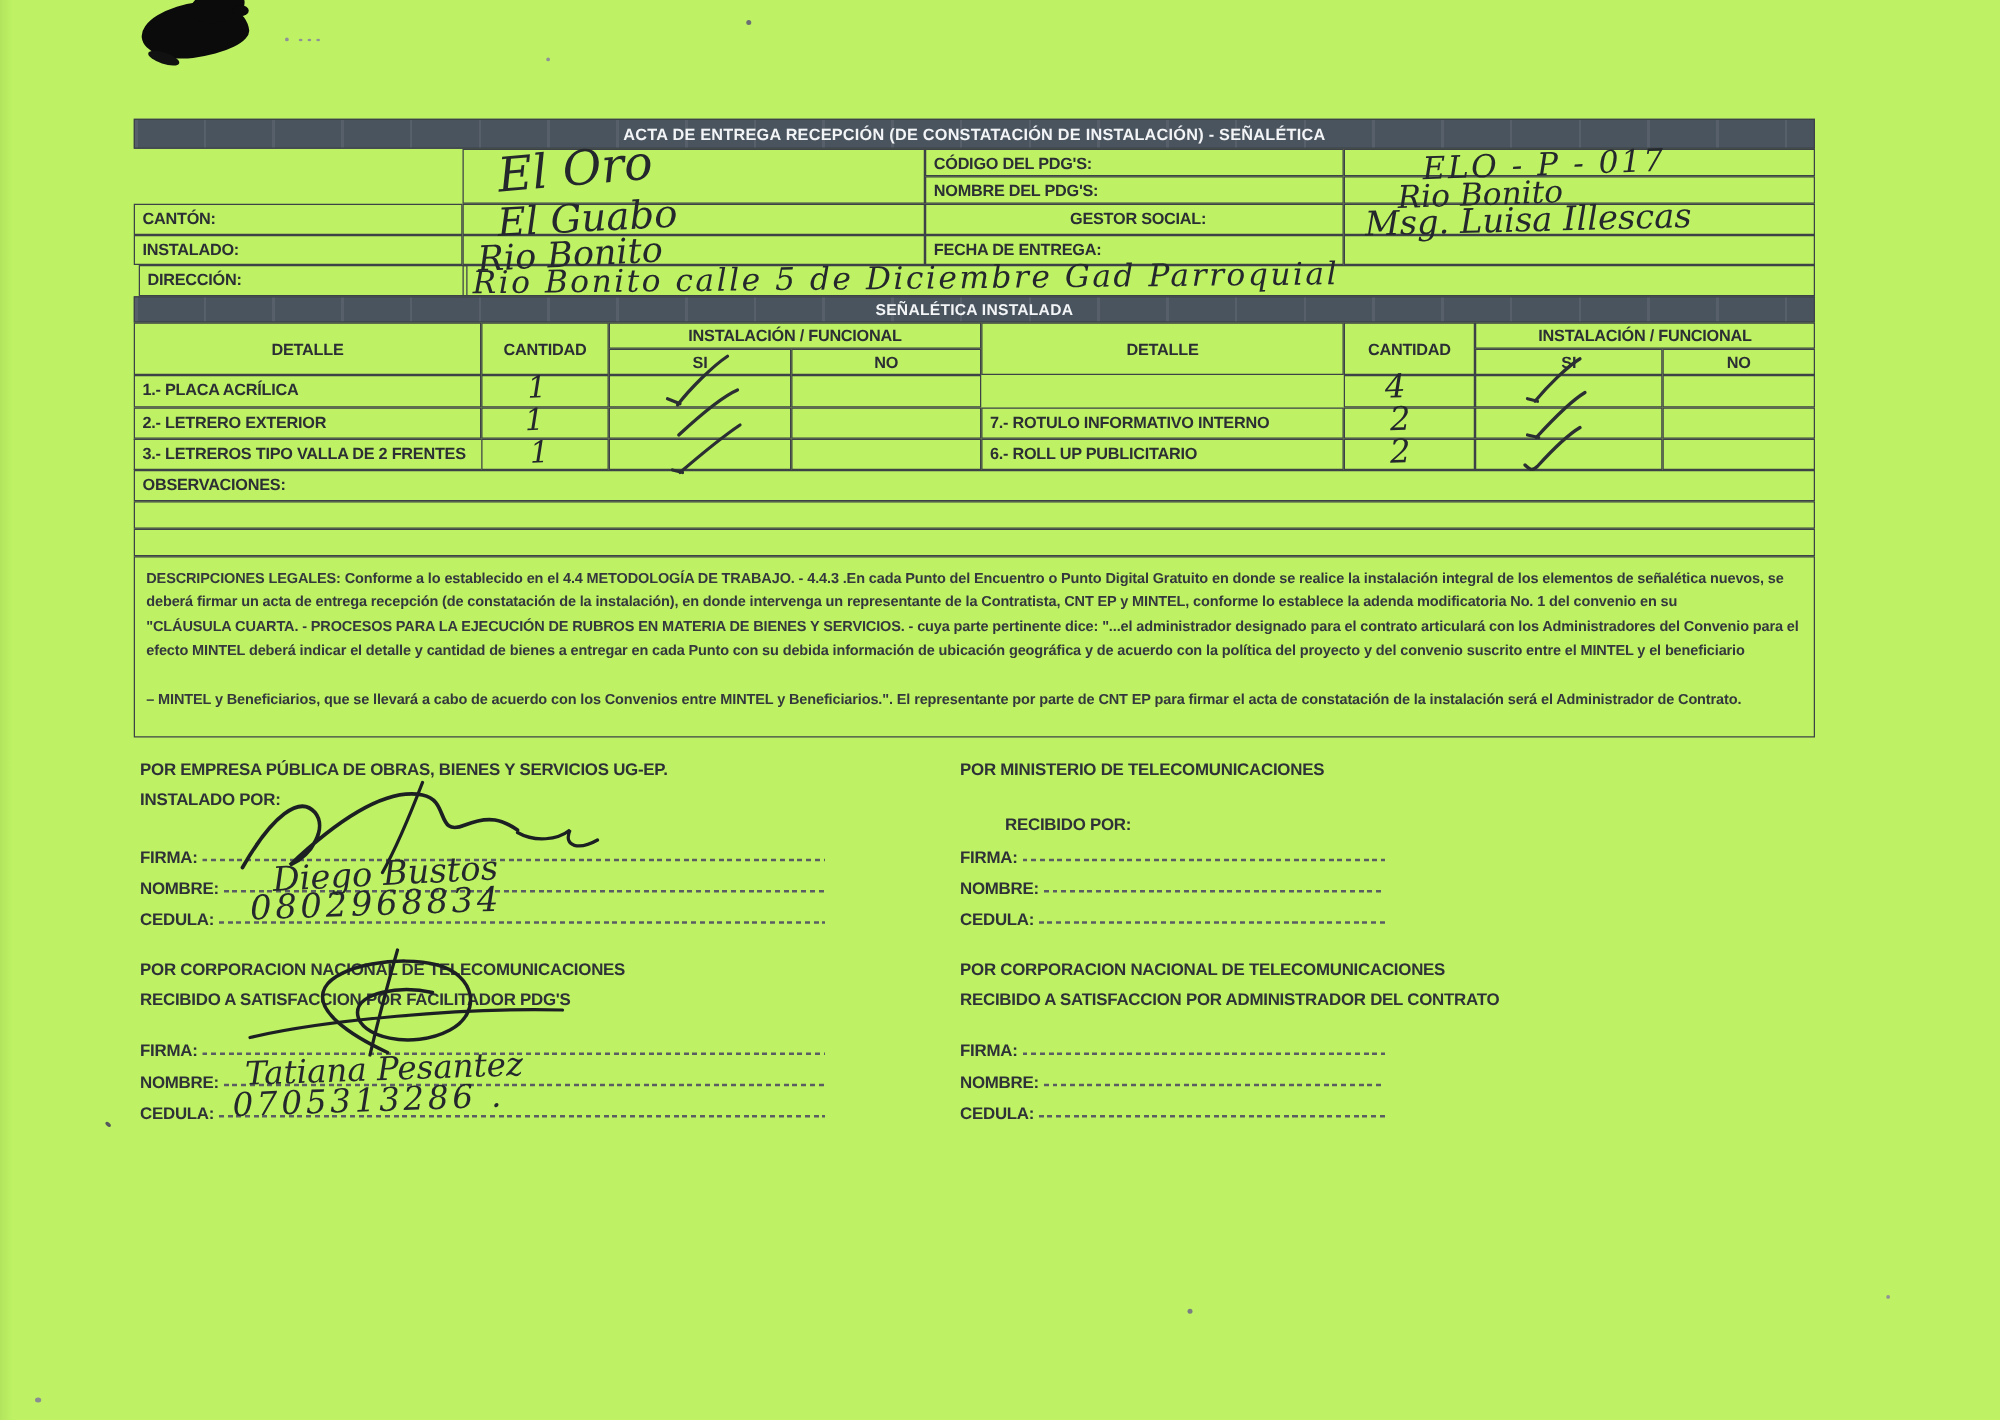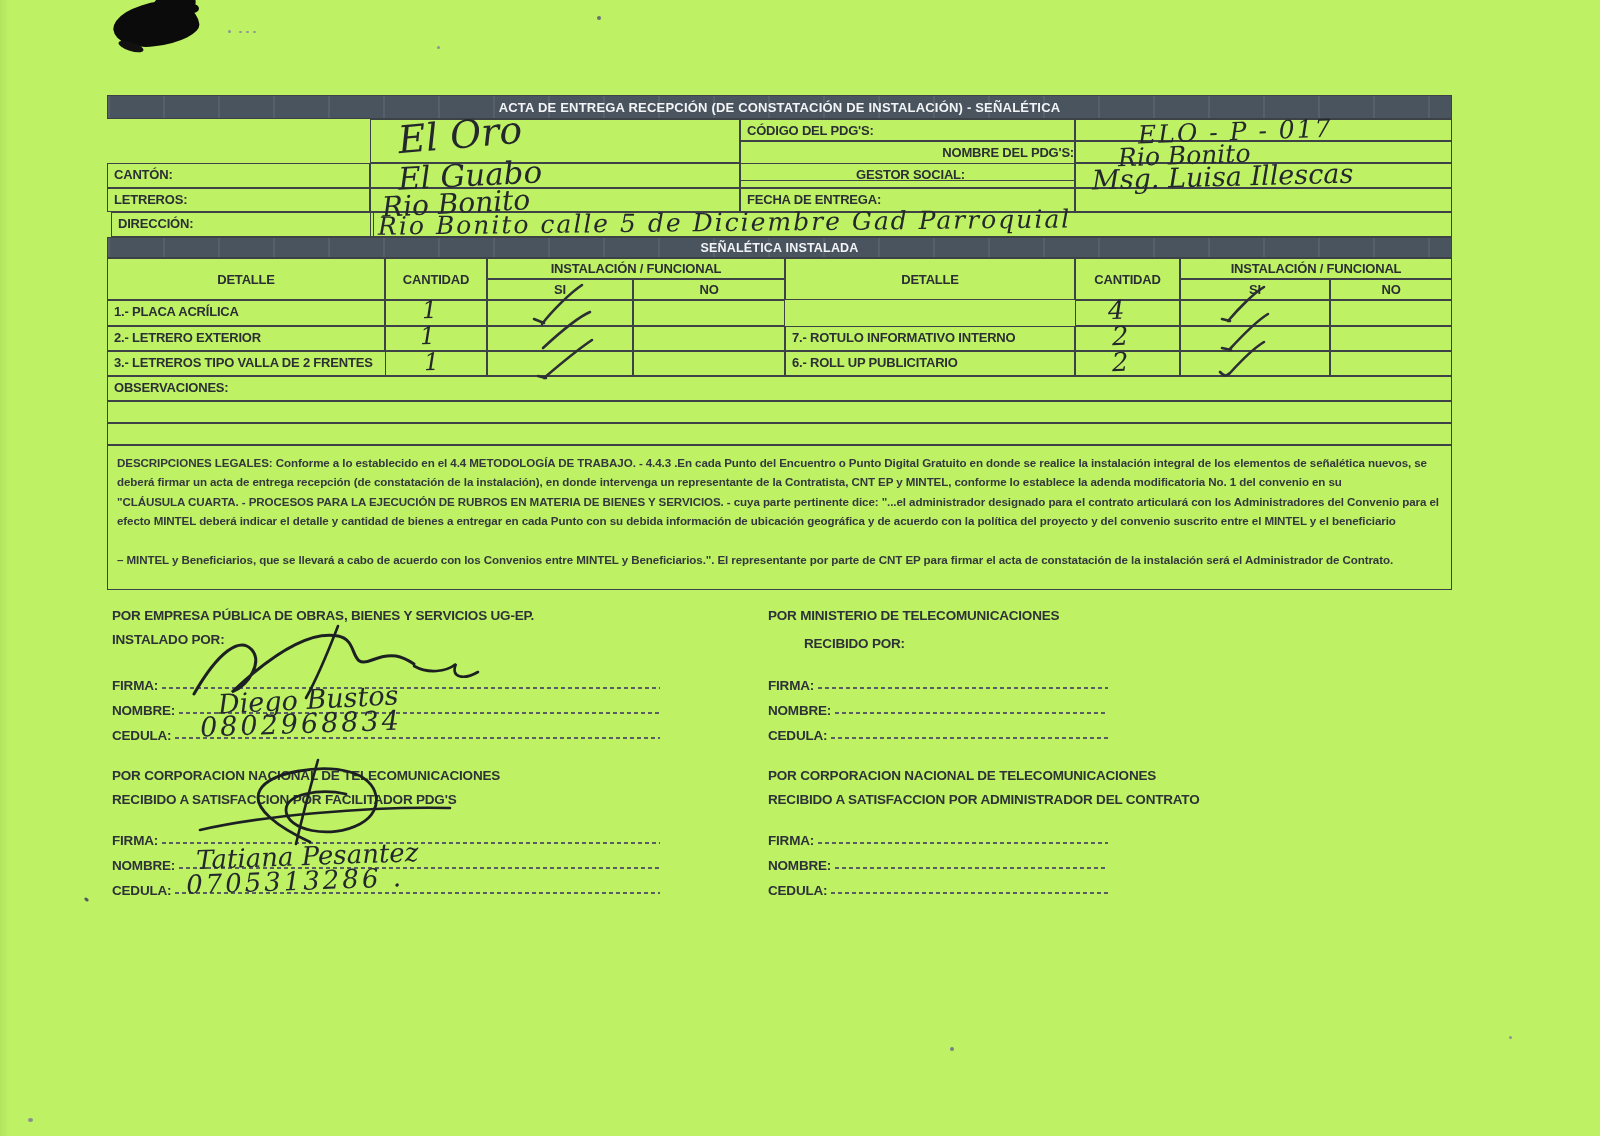--- a/index.html
+++ b/index.html
@@ -62,7 +62,7 @@
 
     <div class="cell lbl" style="left:633px;top:24px;width:335px;height:22px;">CÓDIGO DEL PDG'S:</div>
     <div class="cell" style="left:968px;top:24px;width:377px;height:22px;"></div>
-    <div class="cell lbl" style="left:633px;top:46px;width:335px;height:40px;text-align:right;">NOMBRE DEL PDG'S:</div>
+    <div class="cell lbl" style="left:633px;top:46px;width:335px;height:22px;">NOMBRE DEL PDG'S:</div>
     <div class="cell" style="left:968px;top:46px;width:377px;height:22px;"></div>
     <div class="cell lbl" style="left:633px;top:68px;width:335px;height:25px;text-align:center;">GESTOR SOCIAL:</div>
     <div class="cell" style="left:968px;top:68px;width:377px;height:25px;"></div>

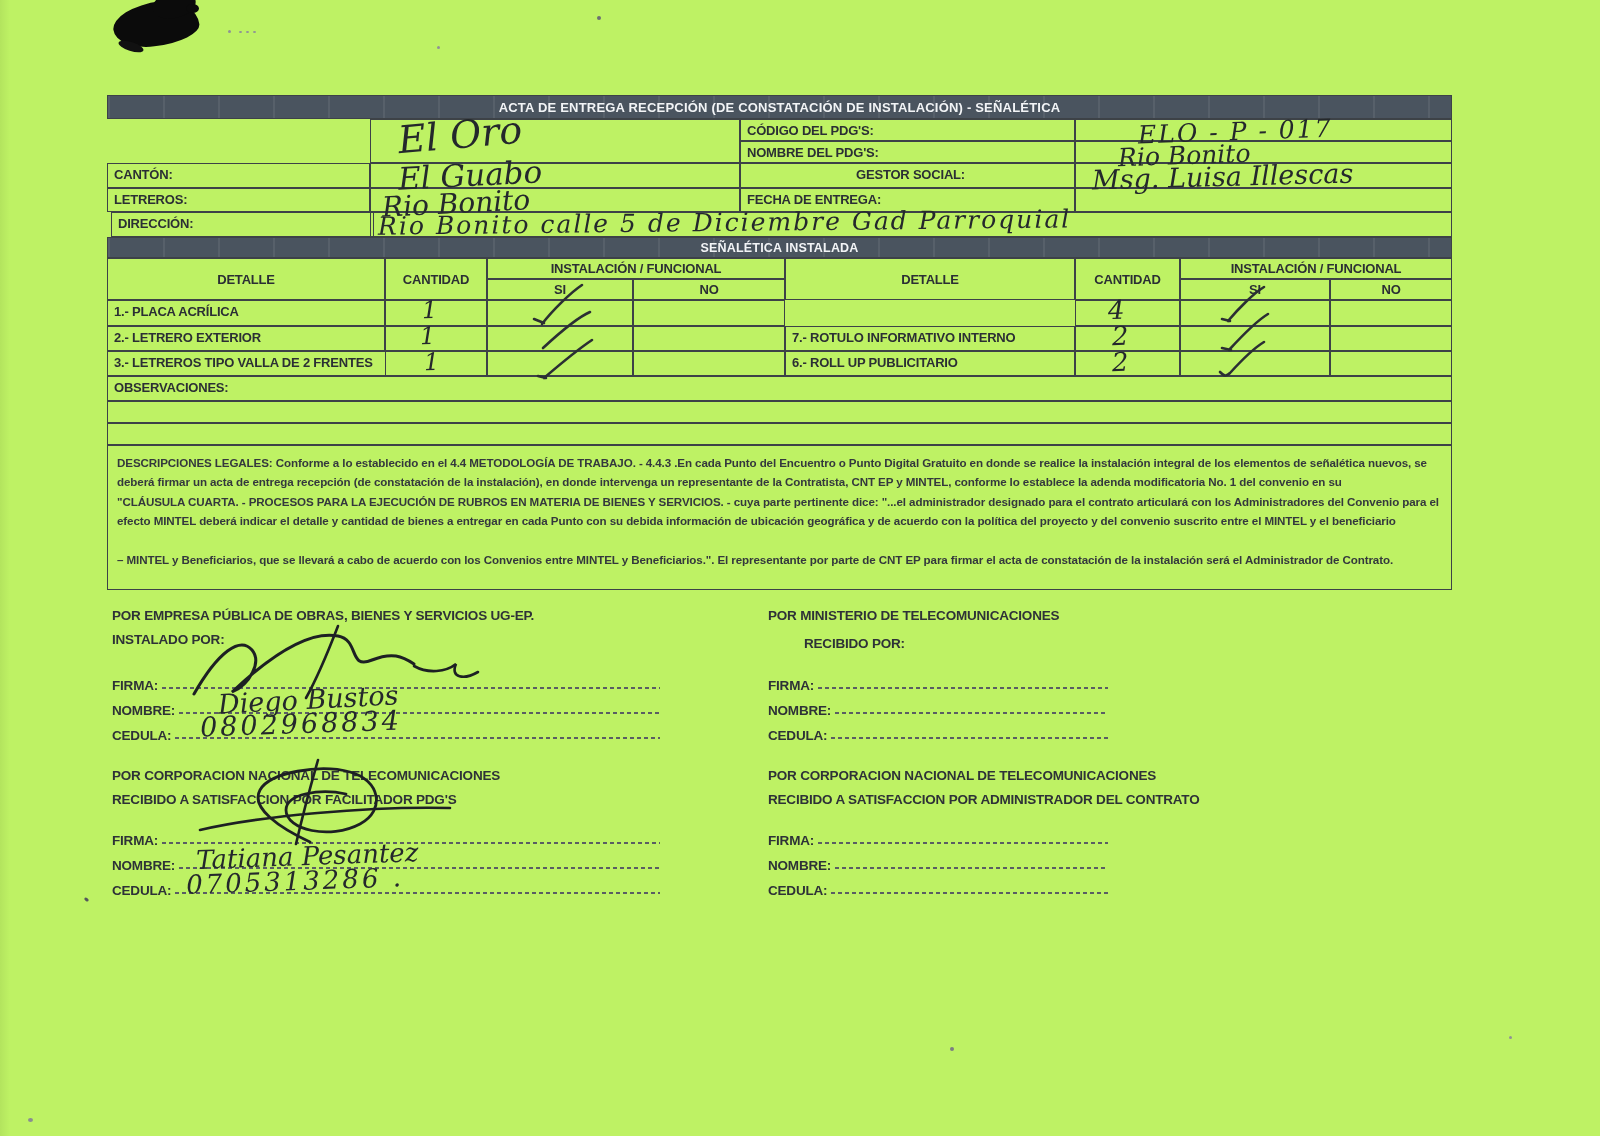--- a/index.html
+++ b/index.html
@@ -55,7 +55,7 @@
     <div class="cell" style="left:263px;top:24px;width:370px;height:44px;"></div>
     <div class="cell lbl" style="left:0;top:68px;width:263px;height:25px;">CANTÓN:</div>
     <div class="cell" style="left:263px;top:68px;width:370px;height:25px;"></div>
-    <div class="cell lbl" style="left:0;top:93px;width:263px;height:24px;">LETREROS:</div>
+    <div class="cell lbl" style="left:0;top:93px;width:263px;height:24px;">INSTALADO:</div>
     <div class="cell" style="left:263px;top:93px;width:370px;height:24px;"></div>
     <div class="cell lbl" style="left:4px;top:117px;width:263px;height:25px;">DIRECCIÓN:</div>
     <div class="cell" style="left:263px;top:117px;width:1082px;height:25px;"></div>

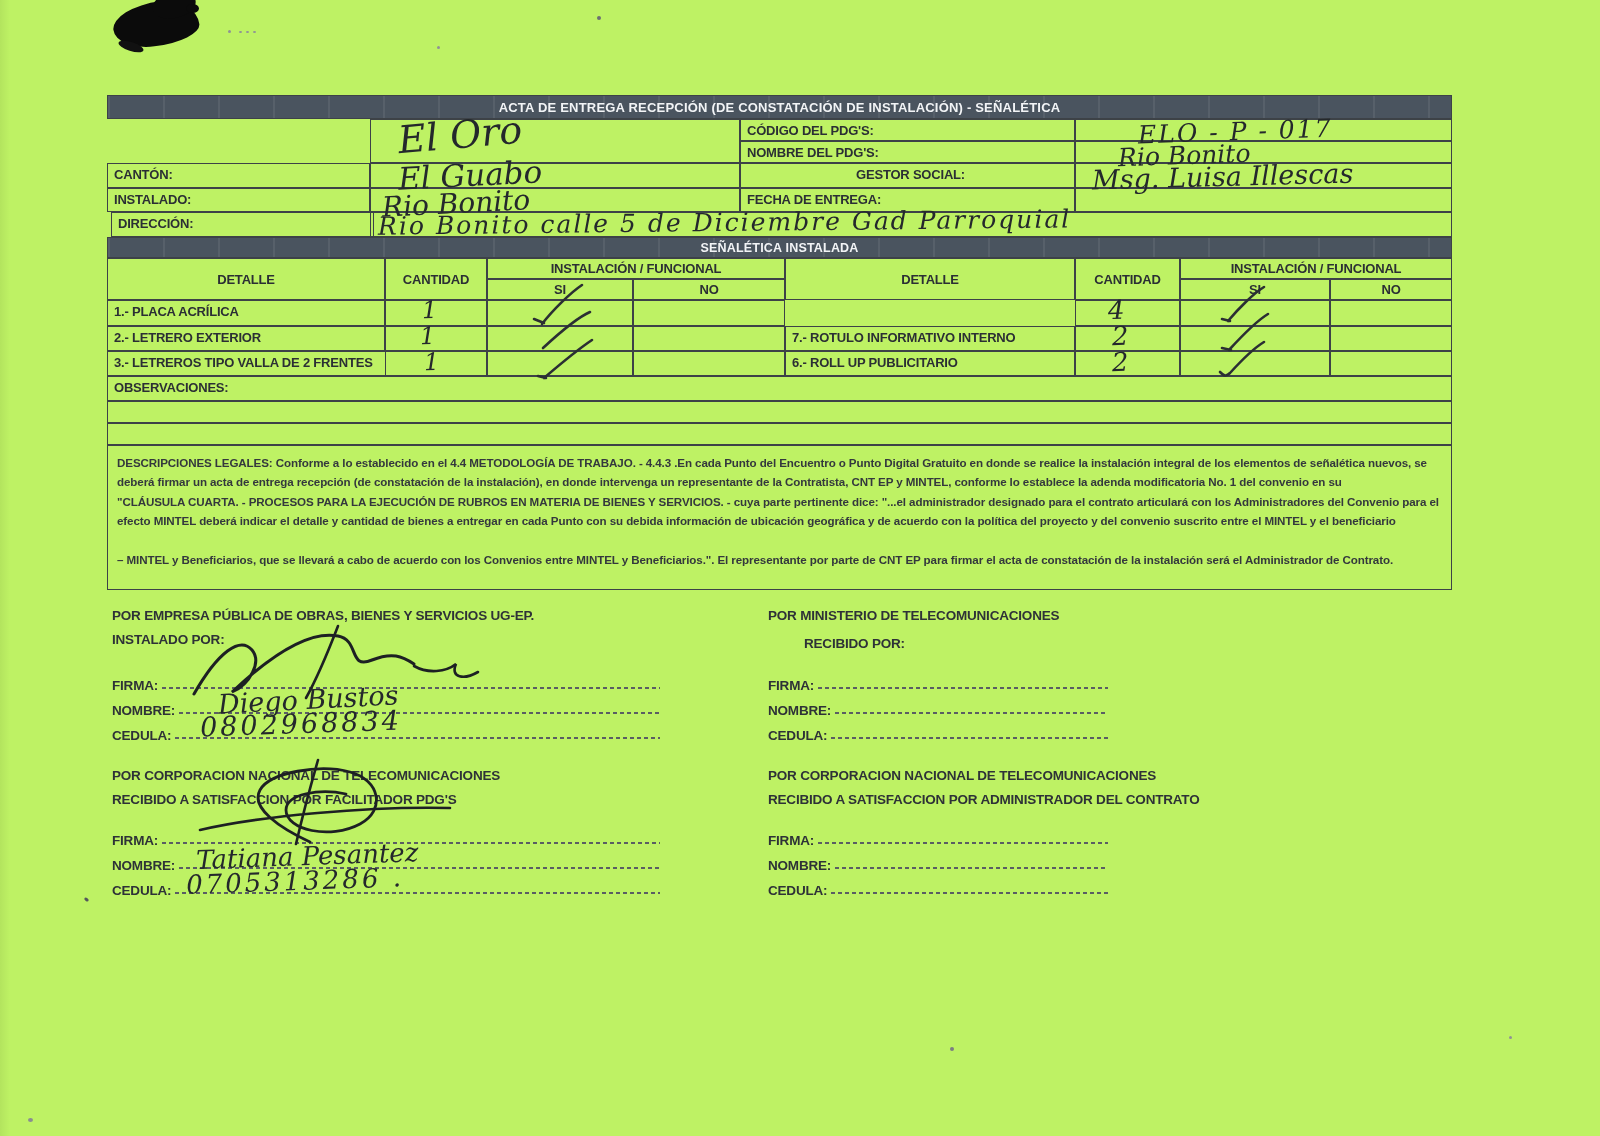--- a/index.html
+++ b/index.html
@@ -184,7 +184,7 @@
   <div class="hand" style="left:200px;top:710px;font-size:27px;letter-spacing:3px;transform:rotate(-2deg);">0802968834</div>
 
   <div class="sigtitle" style="left:768px;top:608px;">POR MINISTERIO DE TELECOMUNICACIONES</div>
-  <div class="sigtitle" style="left:768px;top:636px;padding-left:36px;">RECIBIDO POR:</div>
+  <div class="sigtitle" style="left:768px;top:652px;padding-left:36px;">RECIBIDO POR:</div>
   <div class="sigrow" style="left:768px;top:678px;width:340px;">
     <span class="slabel">FIRMA:</span>
       <div class="dash" style="flex:1;"></div>

